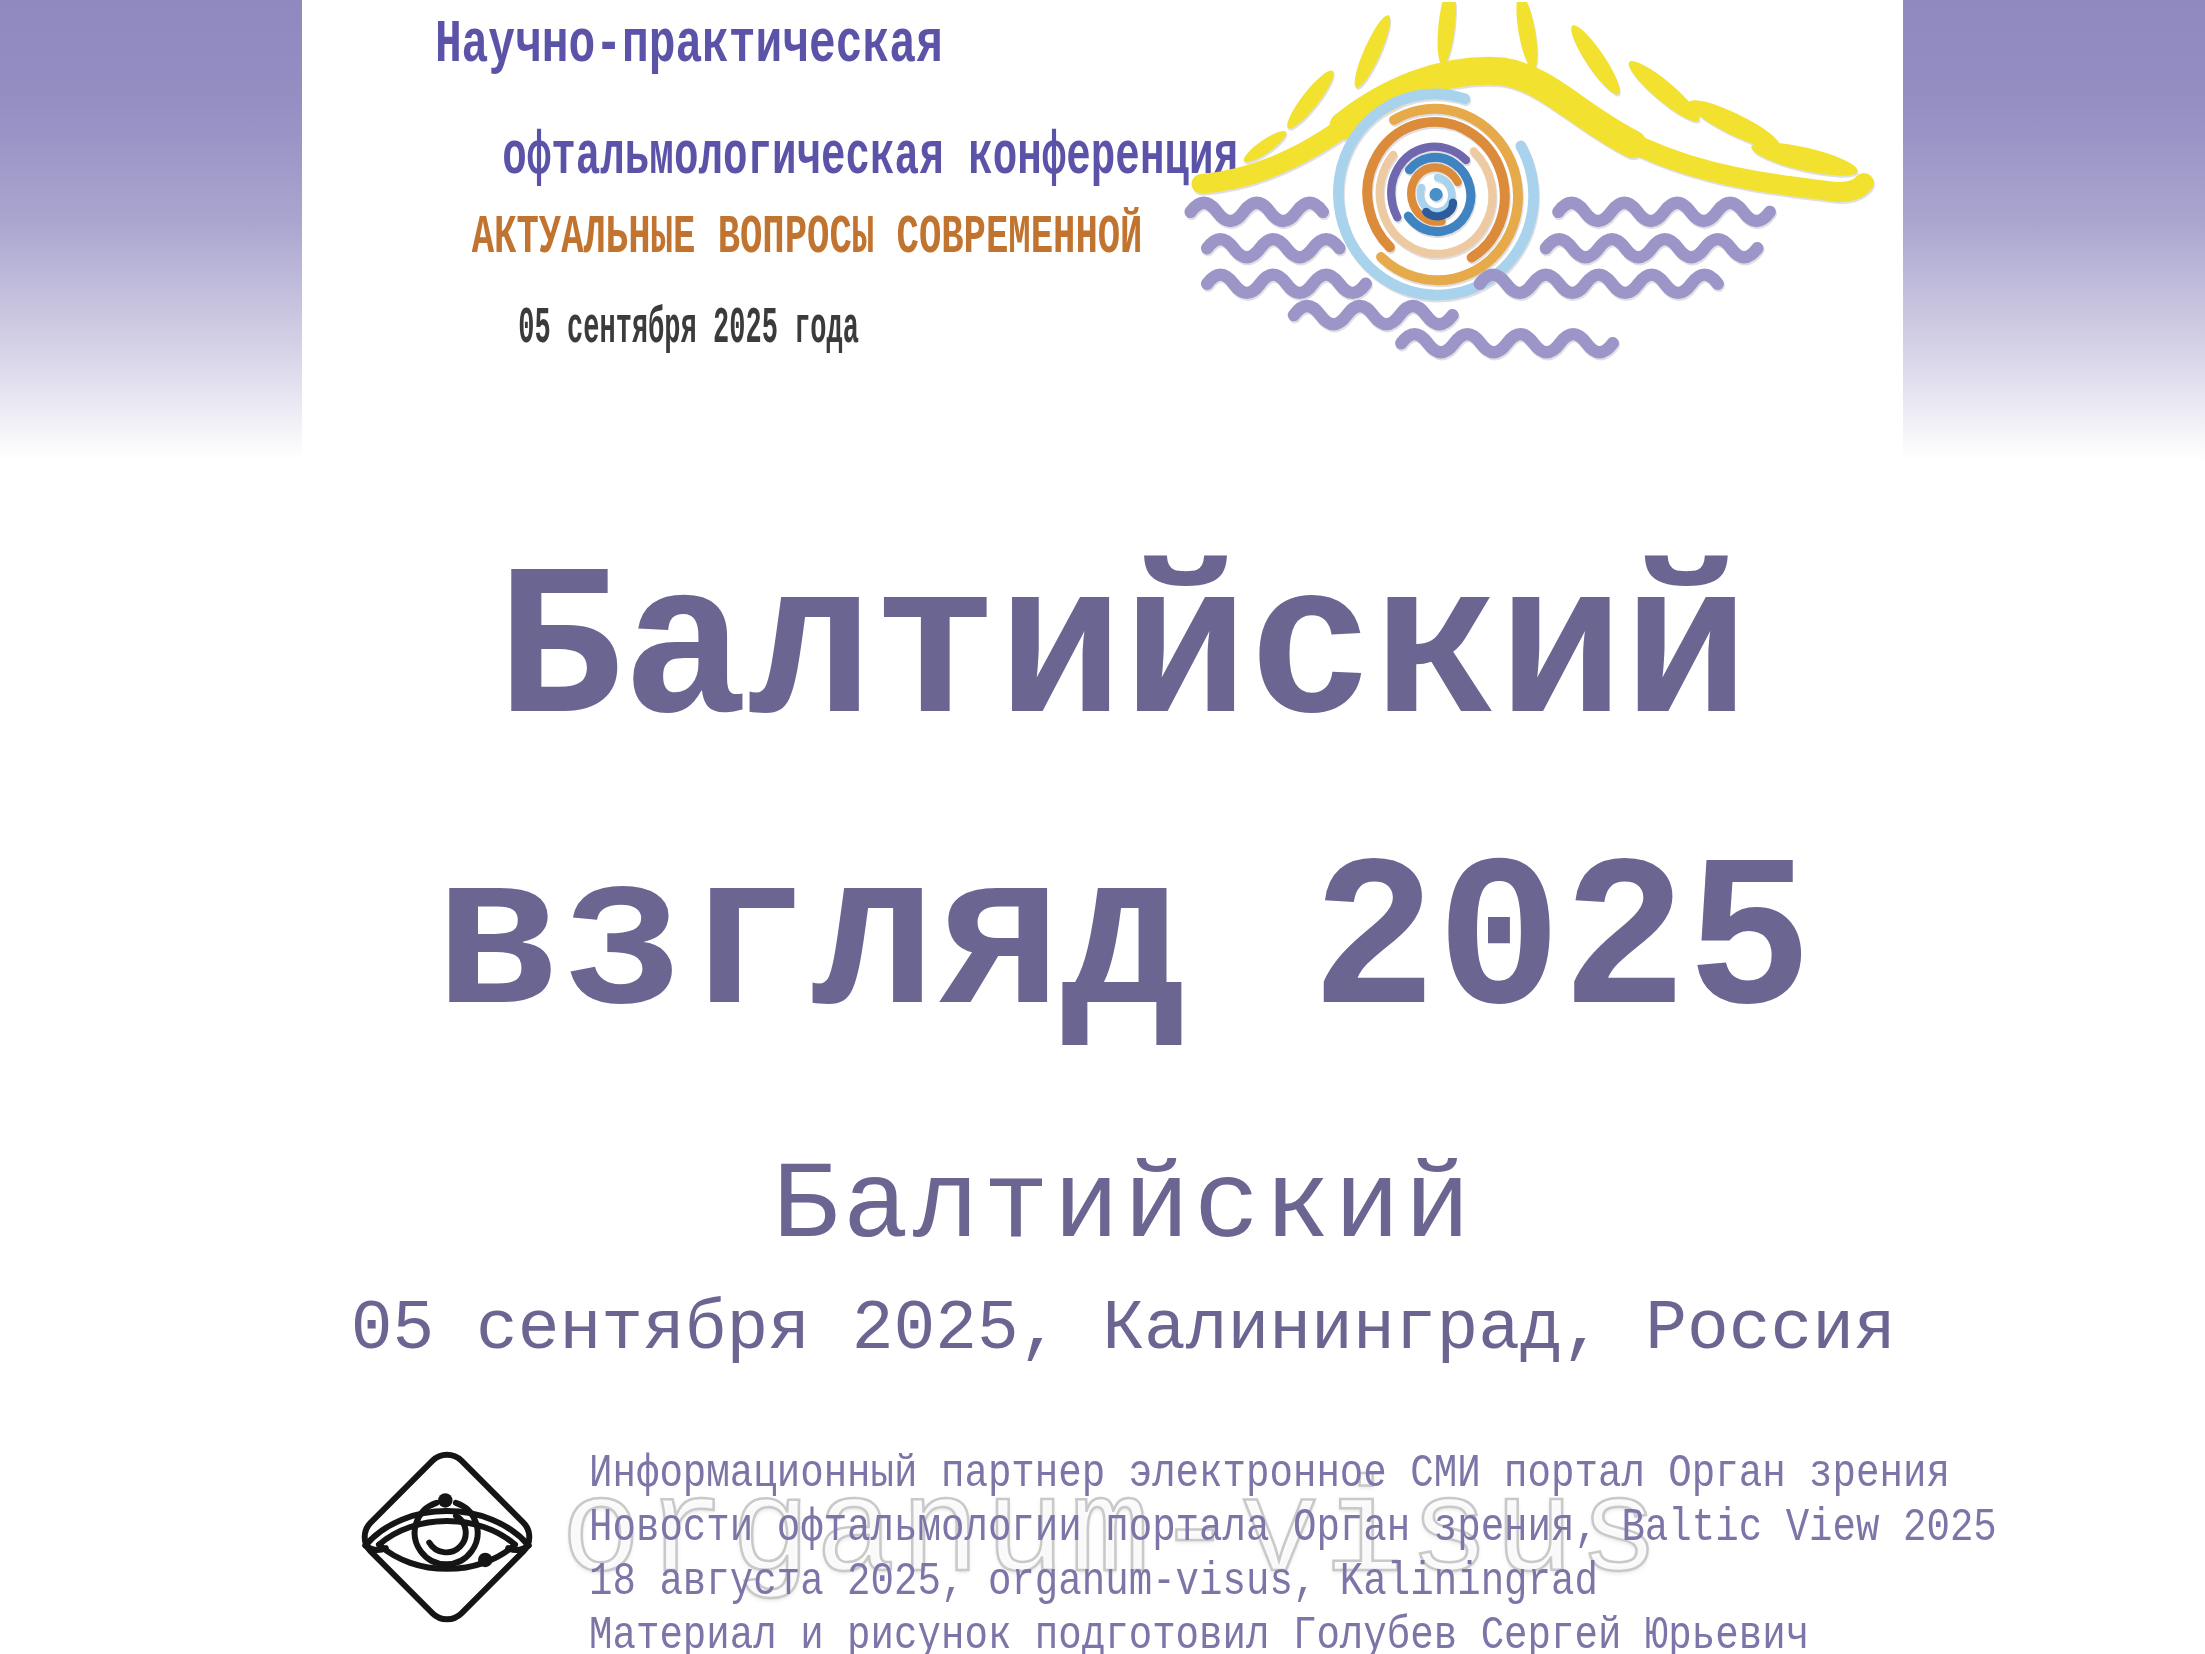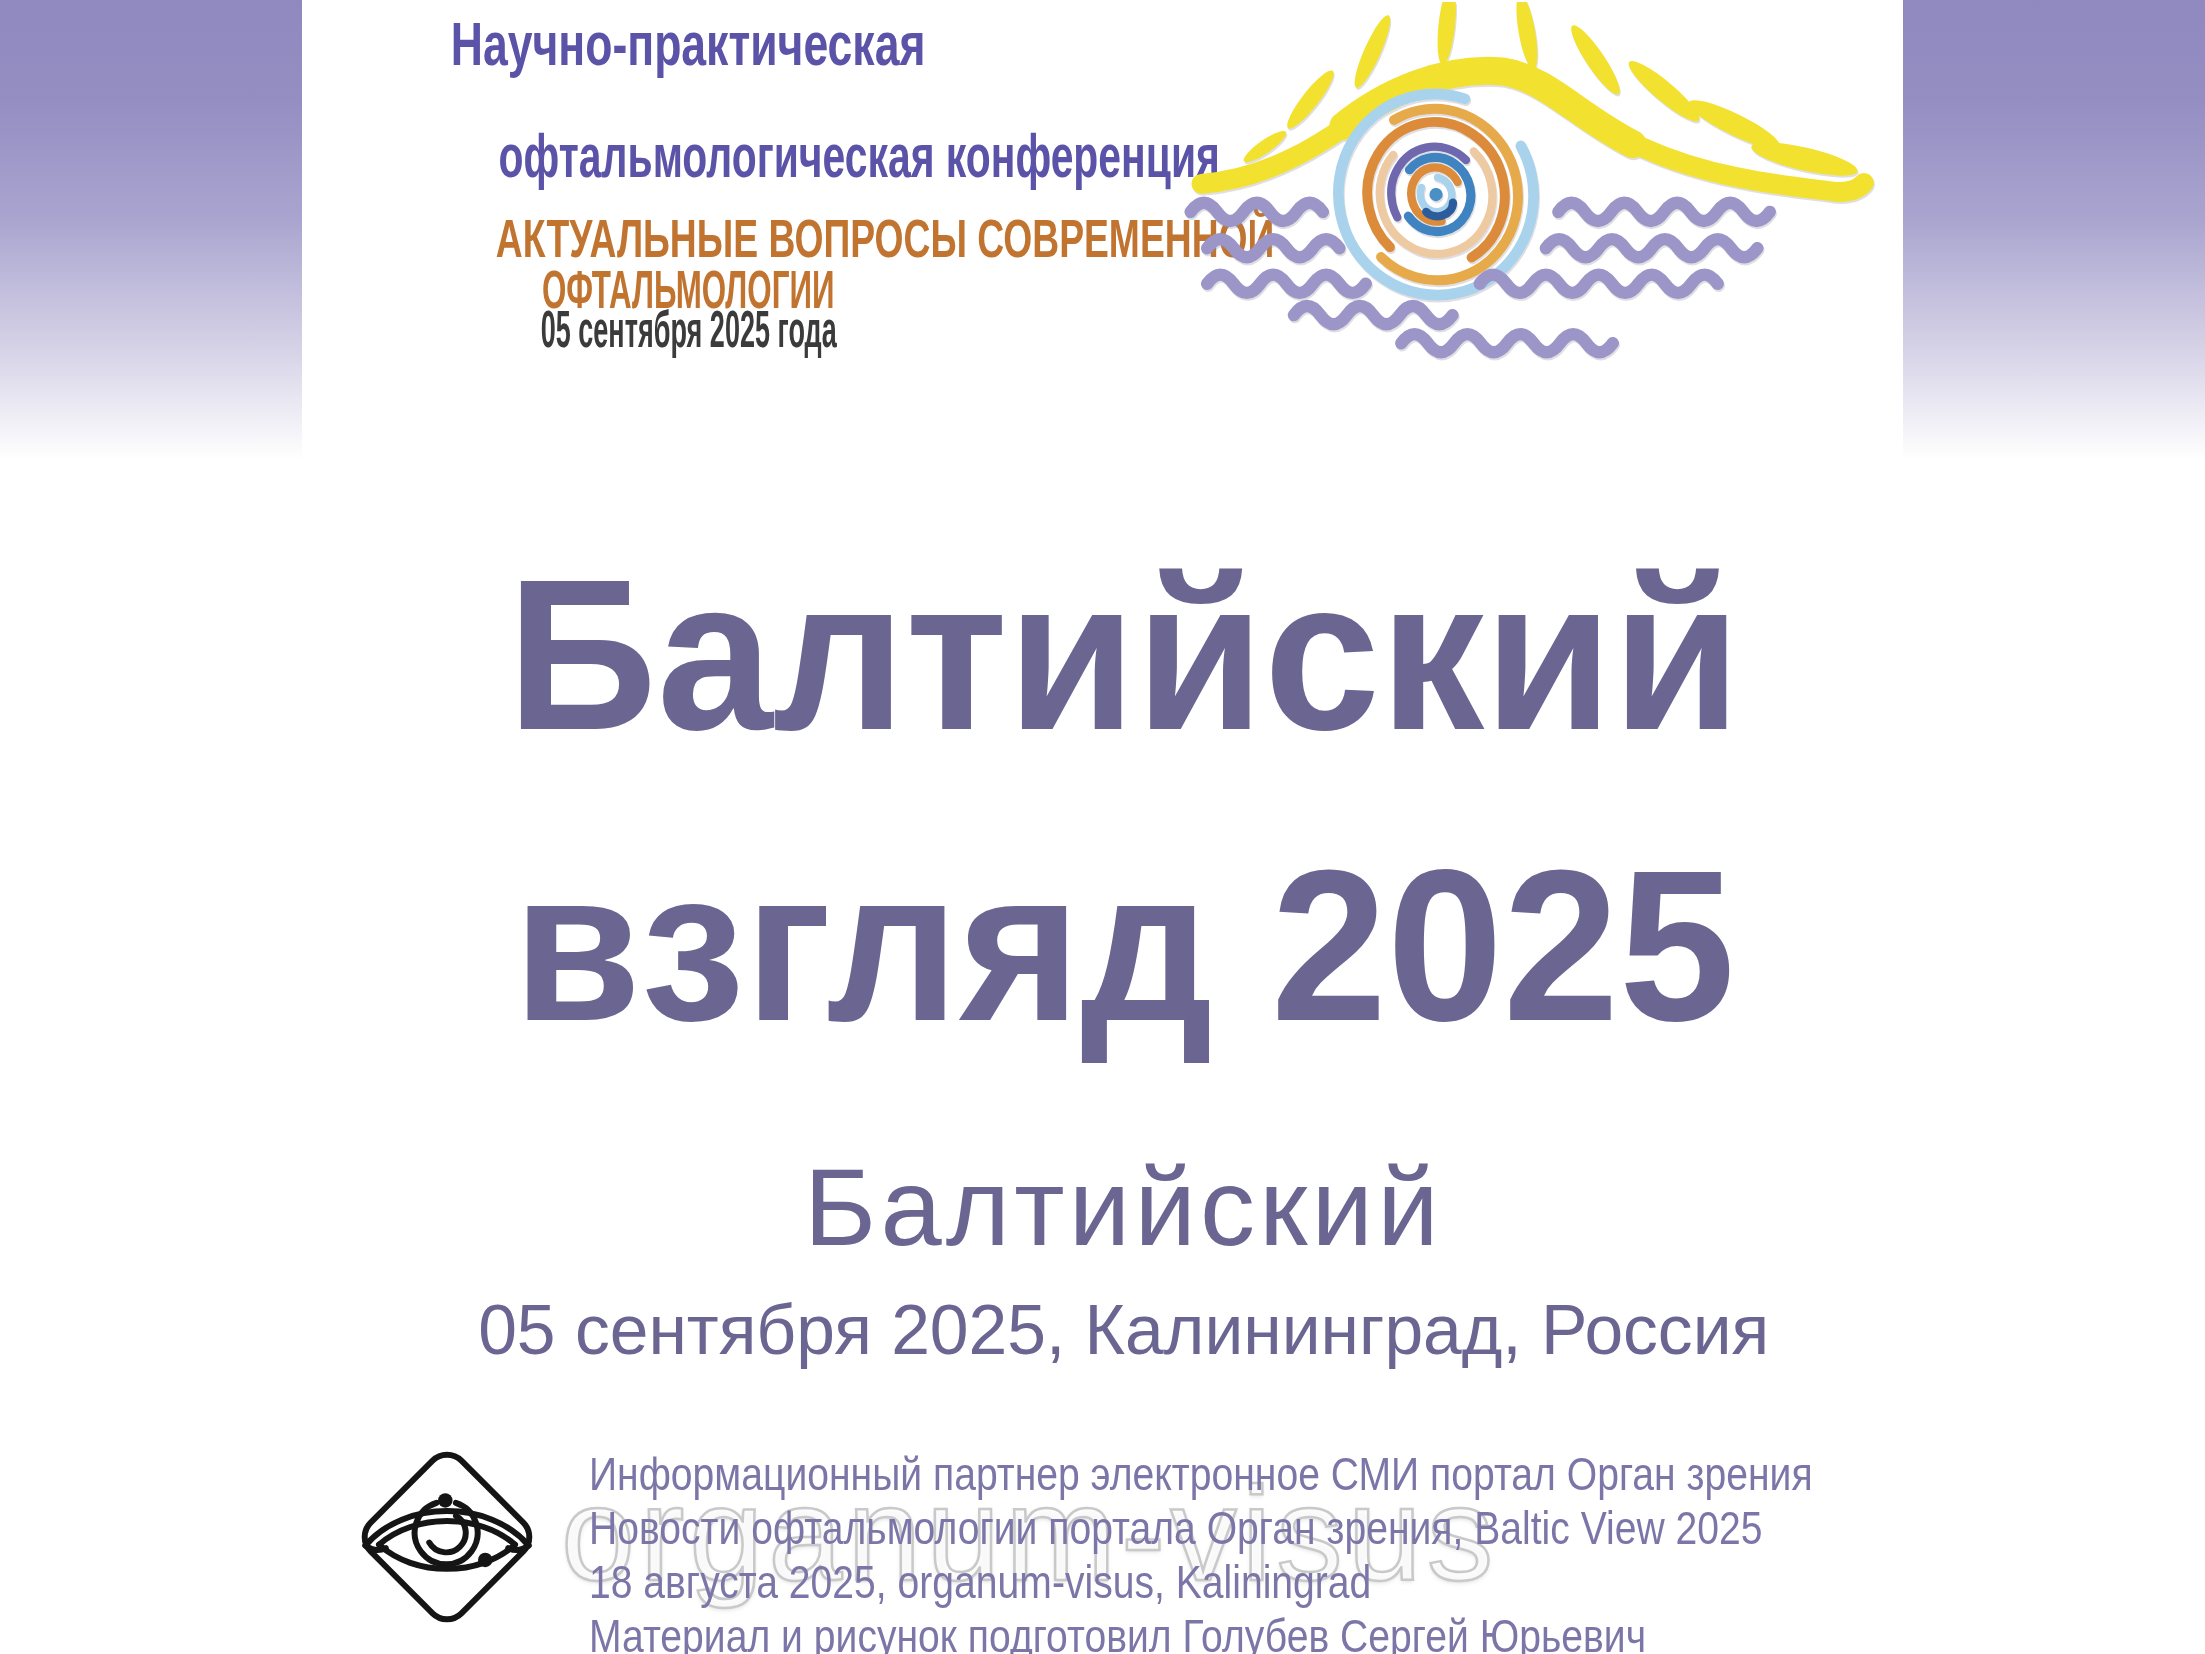--- a/index.html
+++ b/index.html
@@ -5,7 +5,7 @@
   html,body{margin:0;padding:0;background:#fff;}
   .page{
     position:relative;width:2205px;height:1654px;background:#ffffff;
-    font-family:Liberation Sans, sans-serif;overflow:hidden;
+    font-family:Liberation Mono, monospace;overflow:hidden;
   }
   
   .band{

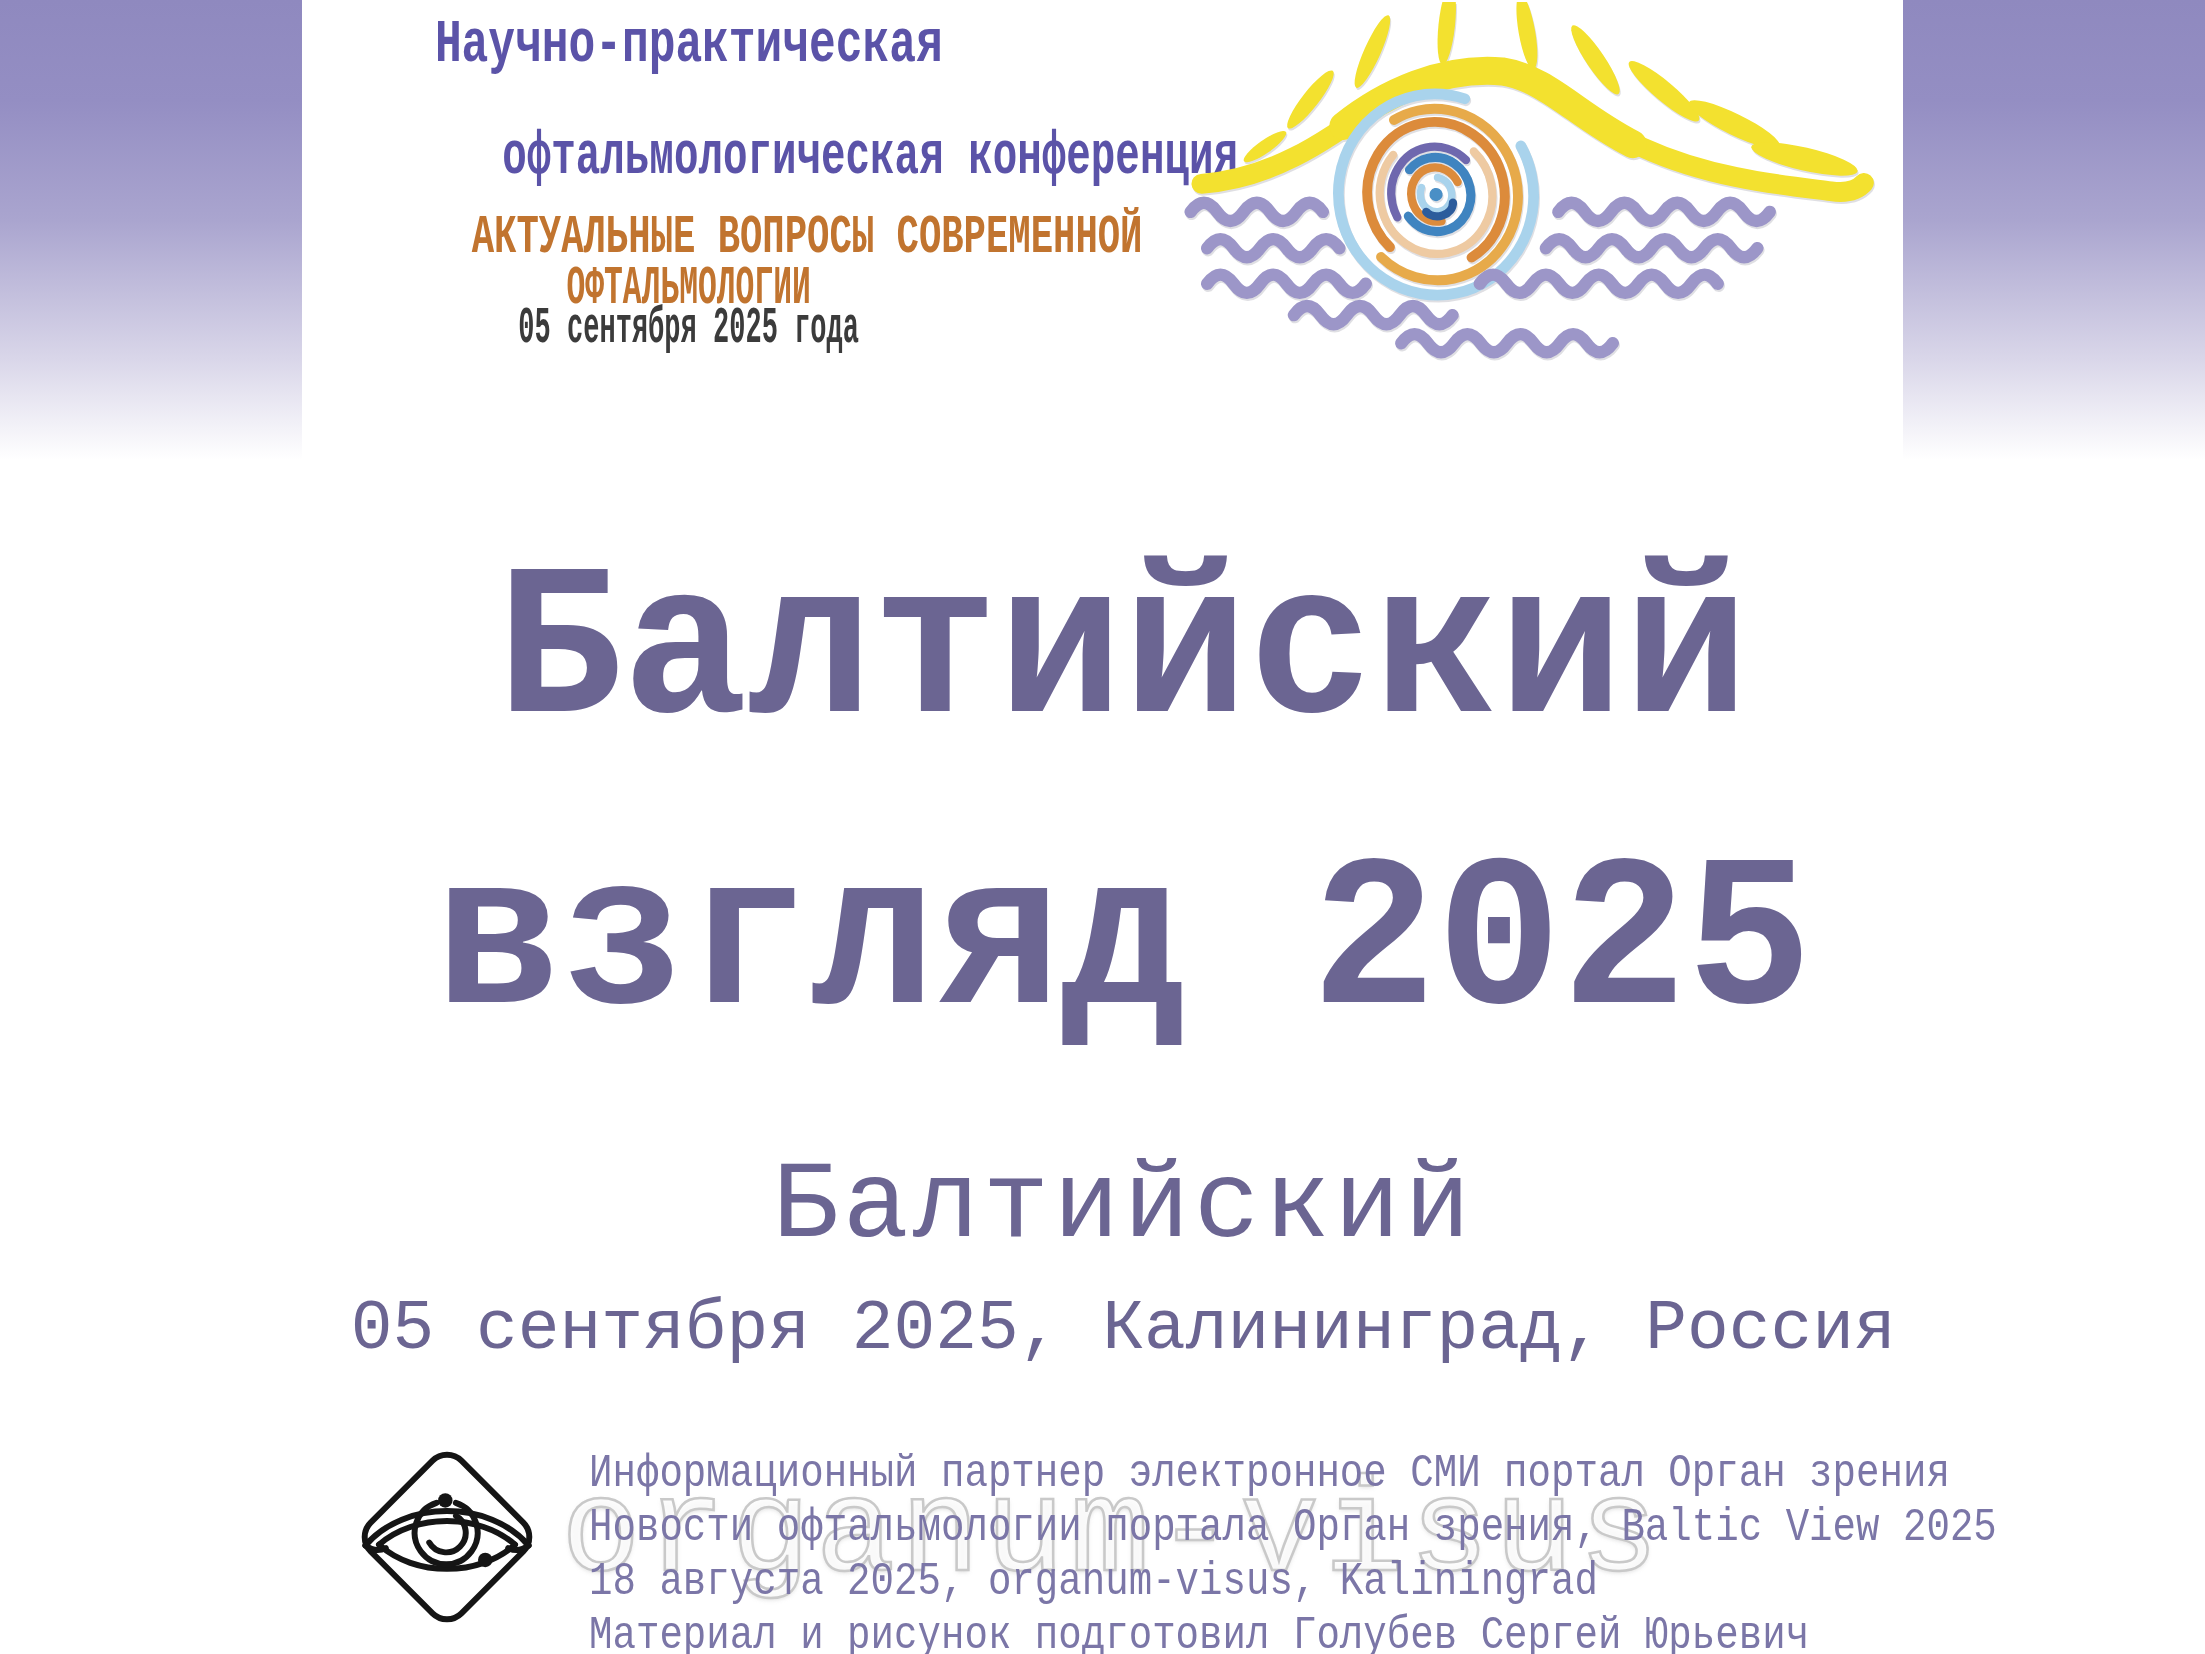--- a/index.html
+++ b/index.html
@@ -73,7 +73,6 @@
     <div class="hl chl1 h-violet"><span class="sx" style="--sx:.73">Научно-практическая</span></div>
     <div class="hl chl2 h-violet"><span class="sx" style="--sx:.67">офтальмологическая конференция</span></div>
     <div class="hl chl4 h-orange"><span class="sx" style="--sx:.69">АКТУАЛЬНЫЕ ВОПРОСЫ СОВРЕМЕННОЙ</span></div>
-    <div class="hl chl5 h-orange"><span class="sx" style="--sx:.58">ОФТАЛЬМОЛОГИИ</span></div>
     <div class="hl chl6 h-dark"><span class="sx" style="--sx:.52">05 сентября 2025 года</span></div>
   </header>
 

